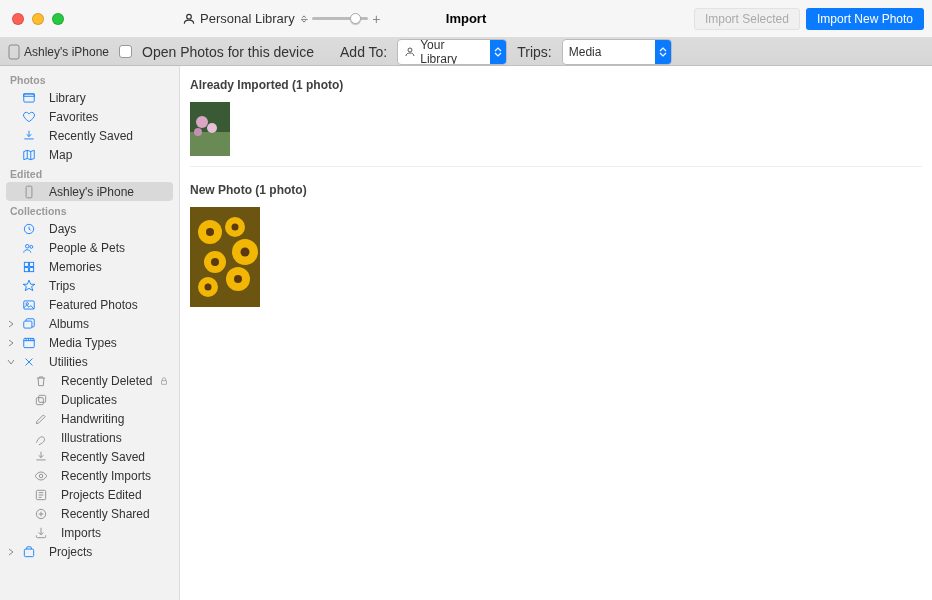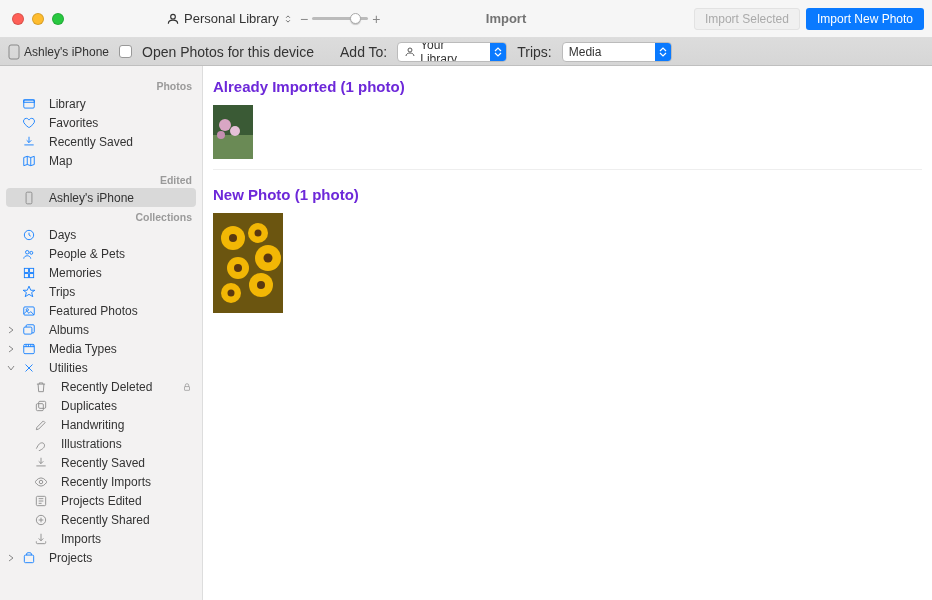--- a/index.html
+++ b/index.html
@@ -11,7 +11,7 @@
     .tmin { background: #febc2e; border: 0.5px solid rgba(0,0,0,0.15); }
     .tmax { background: #28c840; border: 0.5px solid rgba(0,0,0,0.15); }
     .titlecenter { position: absolute; left: 50%; transform: translateX(-50%); font-size: 13px; font-weight: 600; color: #737373; margin-left: 40px; }
-    .lib-dropdown { position: absolute; left: 166px; display: flex; align-items: center; gap: 4px; font-size: 13px; color: #333; }
+    .lib-dropdown { position: absolute; left: 182px; display: flex; align-items: center; gap: 4px; font-size: 13px; color: #333; }
     .lib-dropdown .psvg { width: 14px; height: 14px; stroke: #555; }
     .lib-dropdown .chev { width: 10px; height: 10px; }
     .zoom-ctrl { position: absolute; left: 300px; display: flex; align-items: center; gap: 4px; font-size: 14px; color: #888; }

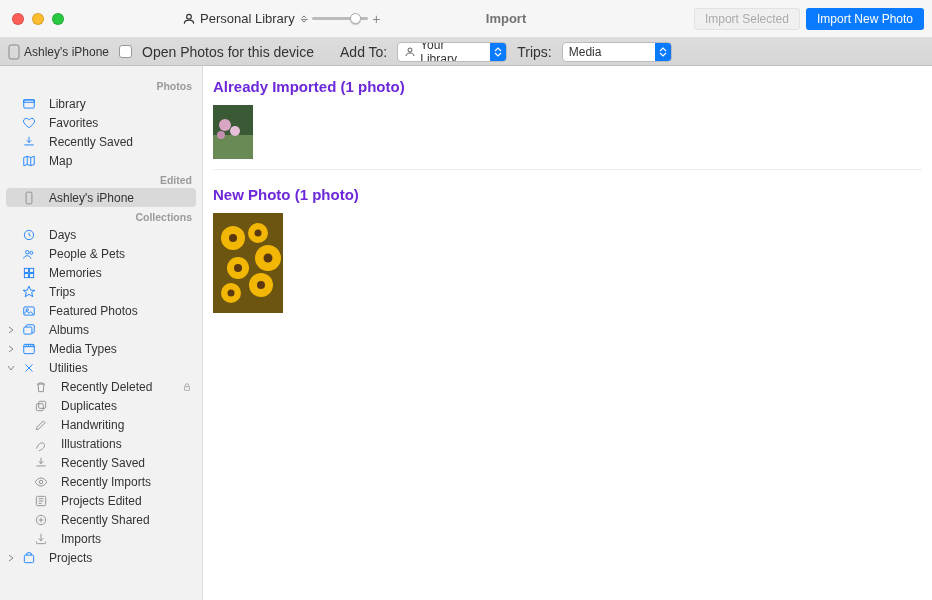--- a/index.html
+++ b/index.html
@@ -10,7 +10,7 @@
     .tclose { background: #ff5f57; border: 0.5px solid rgba(0,0,0,0.15); }
     .tmin { background: #febc2e; border: 0.5px solid rgba(0,0,0,0.15); }
     .tmax { background: #28c840; border: 0.5px solid rgba(0,0,0,0.15); }
-    .titlecenter { position: absolute; left: 50%; transform: translateX(-50%); font-size: 13px; font-weight: 600; color: #737373; margin-left: 40px; }
+    .titlecenter { position: absolute; left: 50%; transform: translateX(-50%); font-size: 13px; font-weight: 600; color: #000000; }
     .lib-dropdown { position: absolute; left: 182px; display: flex; align-items: center; gap: 4px; font-size: 13px; color: #333; }
     .lib-dropdown .psvg { width: 14px; height: 14px; stroke: #555; }
     .lib-dropdown .chev { width: 10px; height: 10px; }

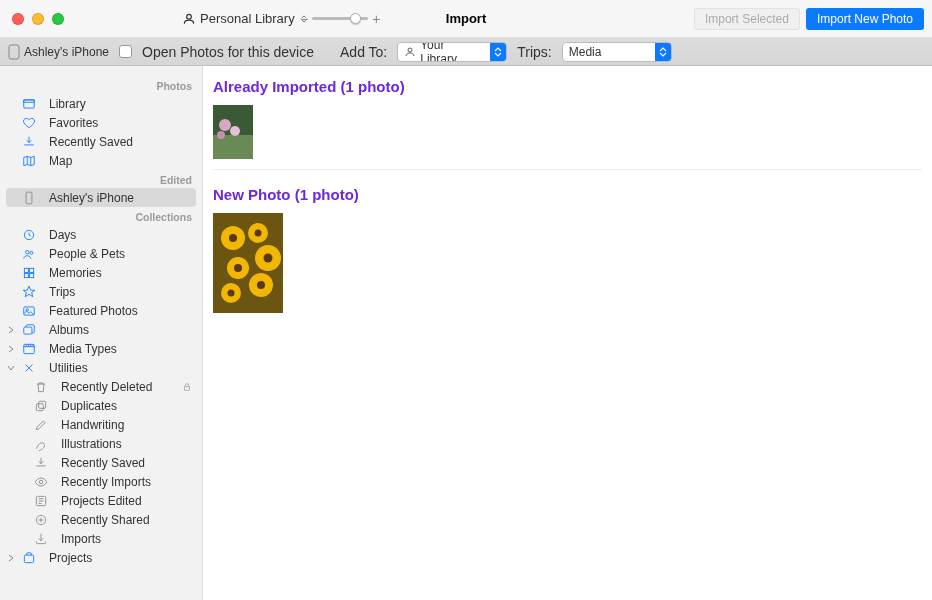--- a/index.html
+++ b/index.html
@@ -25,7 +25,7 @@
     .subbar .device { display: flex; align-items: center; gap: 4px; }
     .subbar .chk { width: 13px; height: 13px; border: 1px solid #999; border-radius: 3px; background: #fff; display: inline-block; }
     .subbar .lbl { font-size: 14px; }
-    .popup { display: inline-flex; align-items: center; background: #fff; border: 1px solid #bbb; border-radius: 4px; height: 20px; overflow: hidden; }
+    .popup { display: inline-flex; align-items: center; background: #fff; border: 1px solid #bbb; border-radius: 4px; height: 26px; overflow: hidden; }
     .popup-text { padding: 0 6px; font-size: 12px; display: flex; align-items: center; gap: 4px; flex: 1; }
     .popup-arrows { width: 16px; height: 100%; background: #0a7aff; display: flex; flex-direction: column; align-items: center; justify-content: center; }
     .popup-arrows svg { width: 8px; height: 5px; }

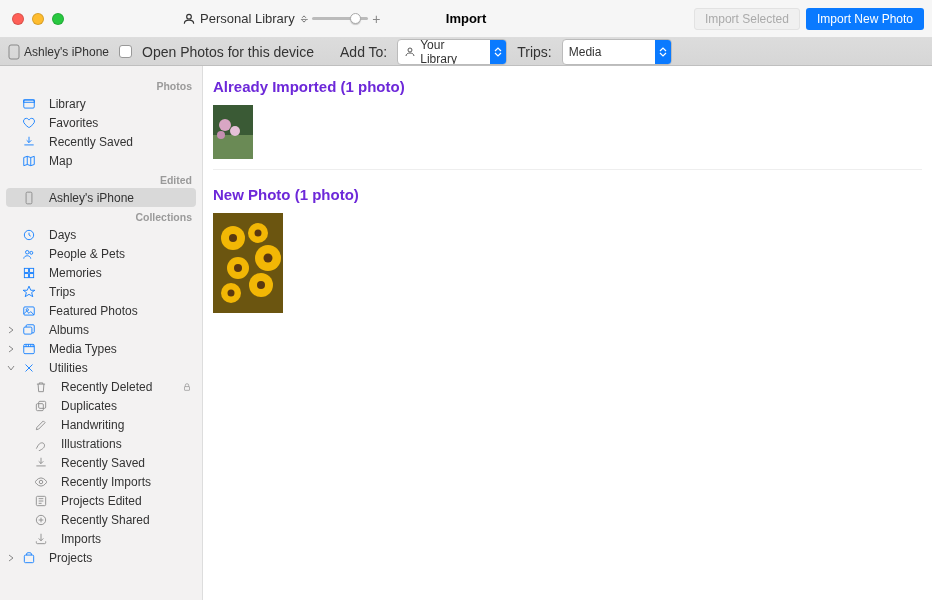--- a/index.html
+++ b/index.html
@@ -30,7 +30,7 @@
     .popup-arrows { width: 16px; height: 100%; background: #0a7aff; display: flex; flex-direction: column; align-items: center; justify-content: center; }
     .popup-arrows svg { width: 8px; height: 5px; }
     .main { flex: 1; display: flex; overflow: hidden; }
-    .sidebar { width: 203px; background: #f3f2f2; border-right: 1px solid #ddd; overflow-y: auto; padding: 10px 0; font-size: 12px; text-align: right; }
+    .sidebar { width: 180px; background: #f3f2f2; border-right: 1px solid #ddd; overflow-y: auto; padding: 4px 0; font-size: 12px; }
     .sec-head { font-size: 10.5px; color: #9a9a9a; font-weight: 600; padding: 4px 10px 2px 10px; }
     .item { display: flex; align-items: center; gap: 13px; padding: 2.5px 8px 2.5px 22px; color: #333; cursor: default; position: relative; }
     .item.selected { background: #d9d9d9; border-radius: 4px; margin: 0 6px; padding-left: 16px; }

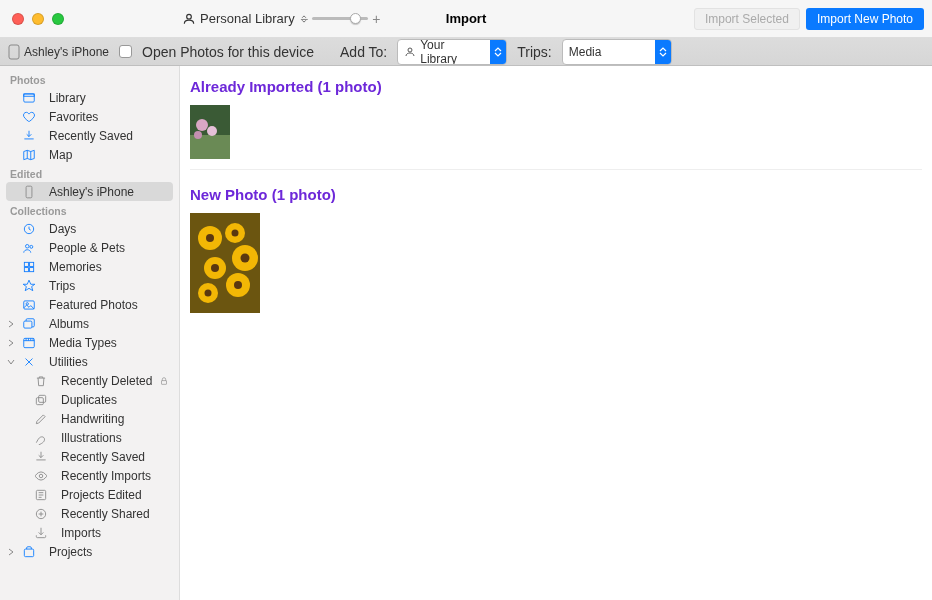--- a/index.html
+++ b/index.html
@@ -40,7 +40,7 @@
     .item .lock { position: absolute; right: 10px; width: 10px; height: 10px; }
     .content { flex: 1; overflow-y: auto; background: #fff; }
     .section { padding: 12px 10px 6px 10px; }
-    .sec-title { font-size: 15px; font-weight: 600; color: #6d28d9; margin-bottom: 10px; }
+    .sec-title { font-size: 12px; font-weight: 600; color: #404040; margin-bottom: 10px; }
     .thumbs { display: flex; gap: 10px; }
     .thumb { width: 40px; height: 54px; object-fit: cover; background: #ccc; }
     .thumb.big { width: 70px; height: 100px; }

